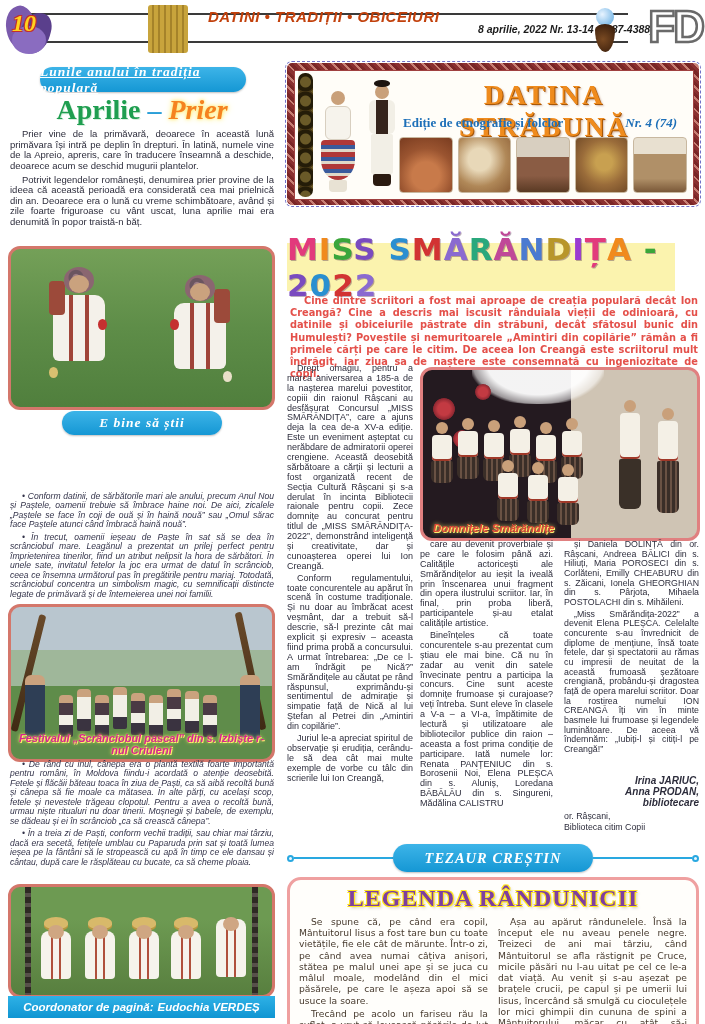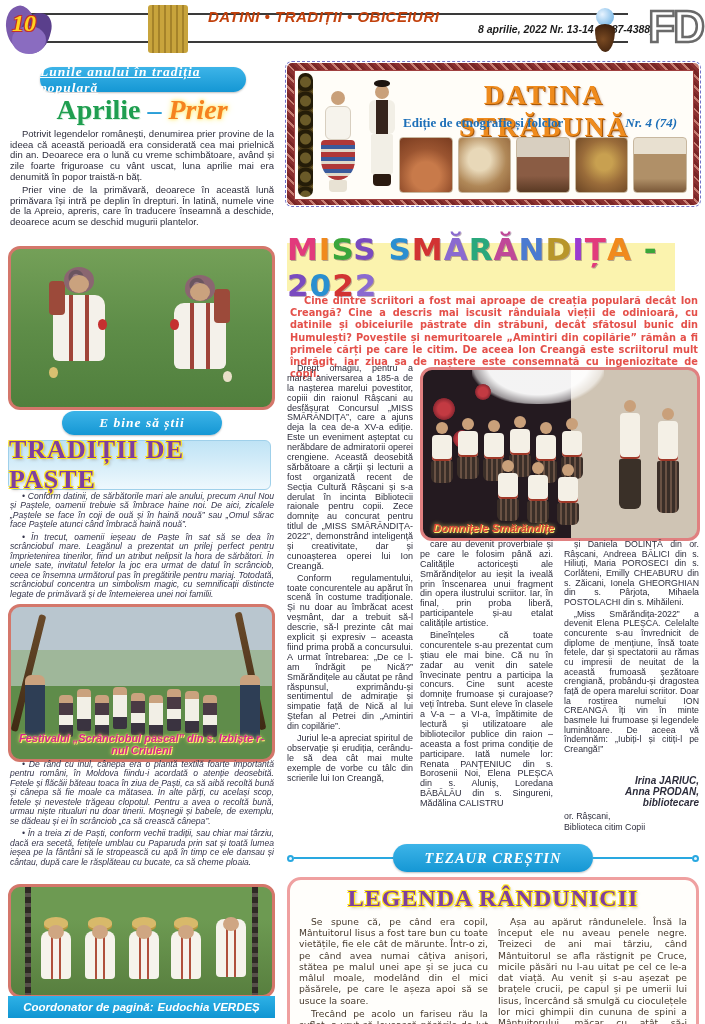--- a/index.html
+++ b/index.html
@@ -182,8 +182,8 @@
   </div>
 
   <div class="april-text body-txt">
+    <p>Prier vine de la primăvară, deoarece în această lună primăvara își intră pe deplin în drepturi. În latină, numele vine de la Apreio, apreris, care în traducere înseamnă a deschide, deoarece acum se deschid mugurii plantelor.</p>
     <p>Potrivit legendelor românești, denumirea prier provine de la ideea că această perioadă era considerată cea mai prielnică din an. Deoarece era o lună cu vreme schimbătoare, având și zile foarte friguroase cu vânt uscat, luna aprilie mai era denumită în popor traistă-n băț.</p>
-    <p>Prier vine de la primăvară, deoarece în această lună primăvara își intră pe deplin în drepturi. În latină, numele vine de la Apreio, apreris, care în traducere înseamnă a deschide, deoarece acum se deschid mugurii plantelor.</p>
   </div>
 
   <div class="photo kids-photo">

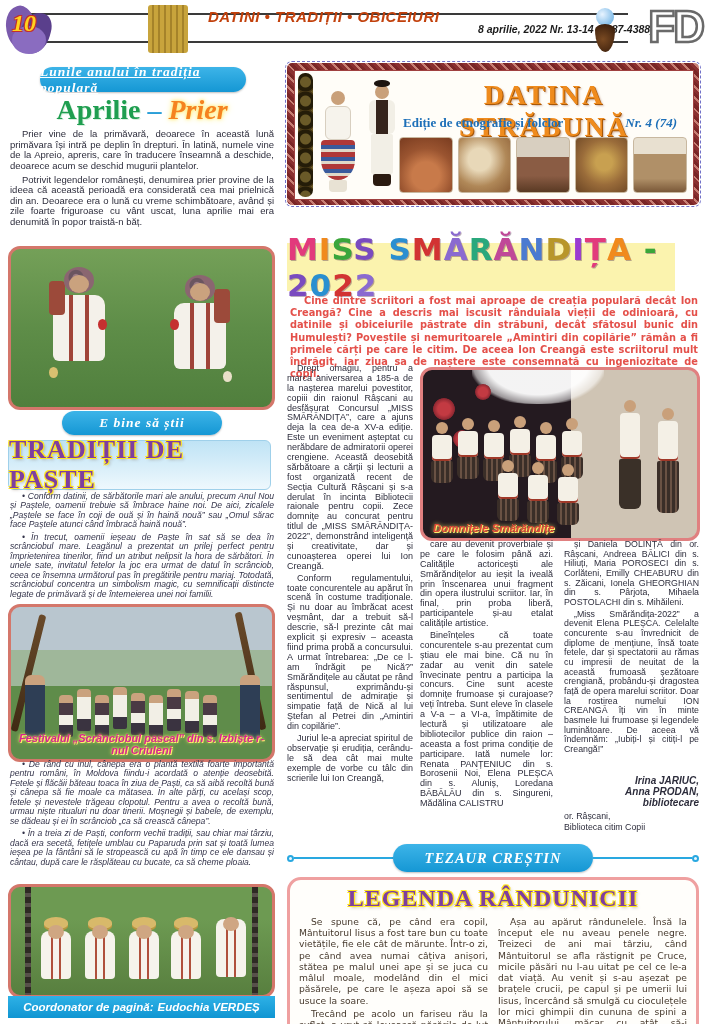--- a/index.html
+++ b/index.html
@@ -209,7 +209,6 @@
     <span>E bine să știi</span>
   </div>
 
-  <div class="easter-title">TRADIȚII DE PAȘTE</div>
 
   <div class="easter-text body-txt" style="top:492px;">
     <p>• Conform datinii, de sărbătorile mari ale anului, precum Anul Nou și Paștele, oamenii trebuie să îmbrace haine noi. De aici, zicalele „Paștele se face în coji de ouă și în haină nouă” sau „Omul sărac face Paștele atunci când îmbracă haină nouă”.</p>

